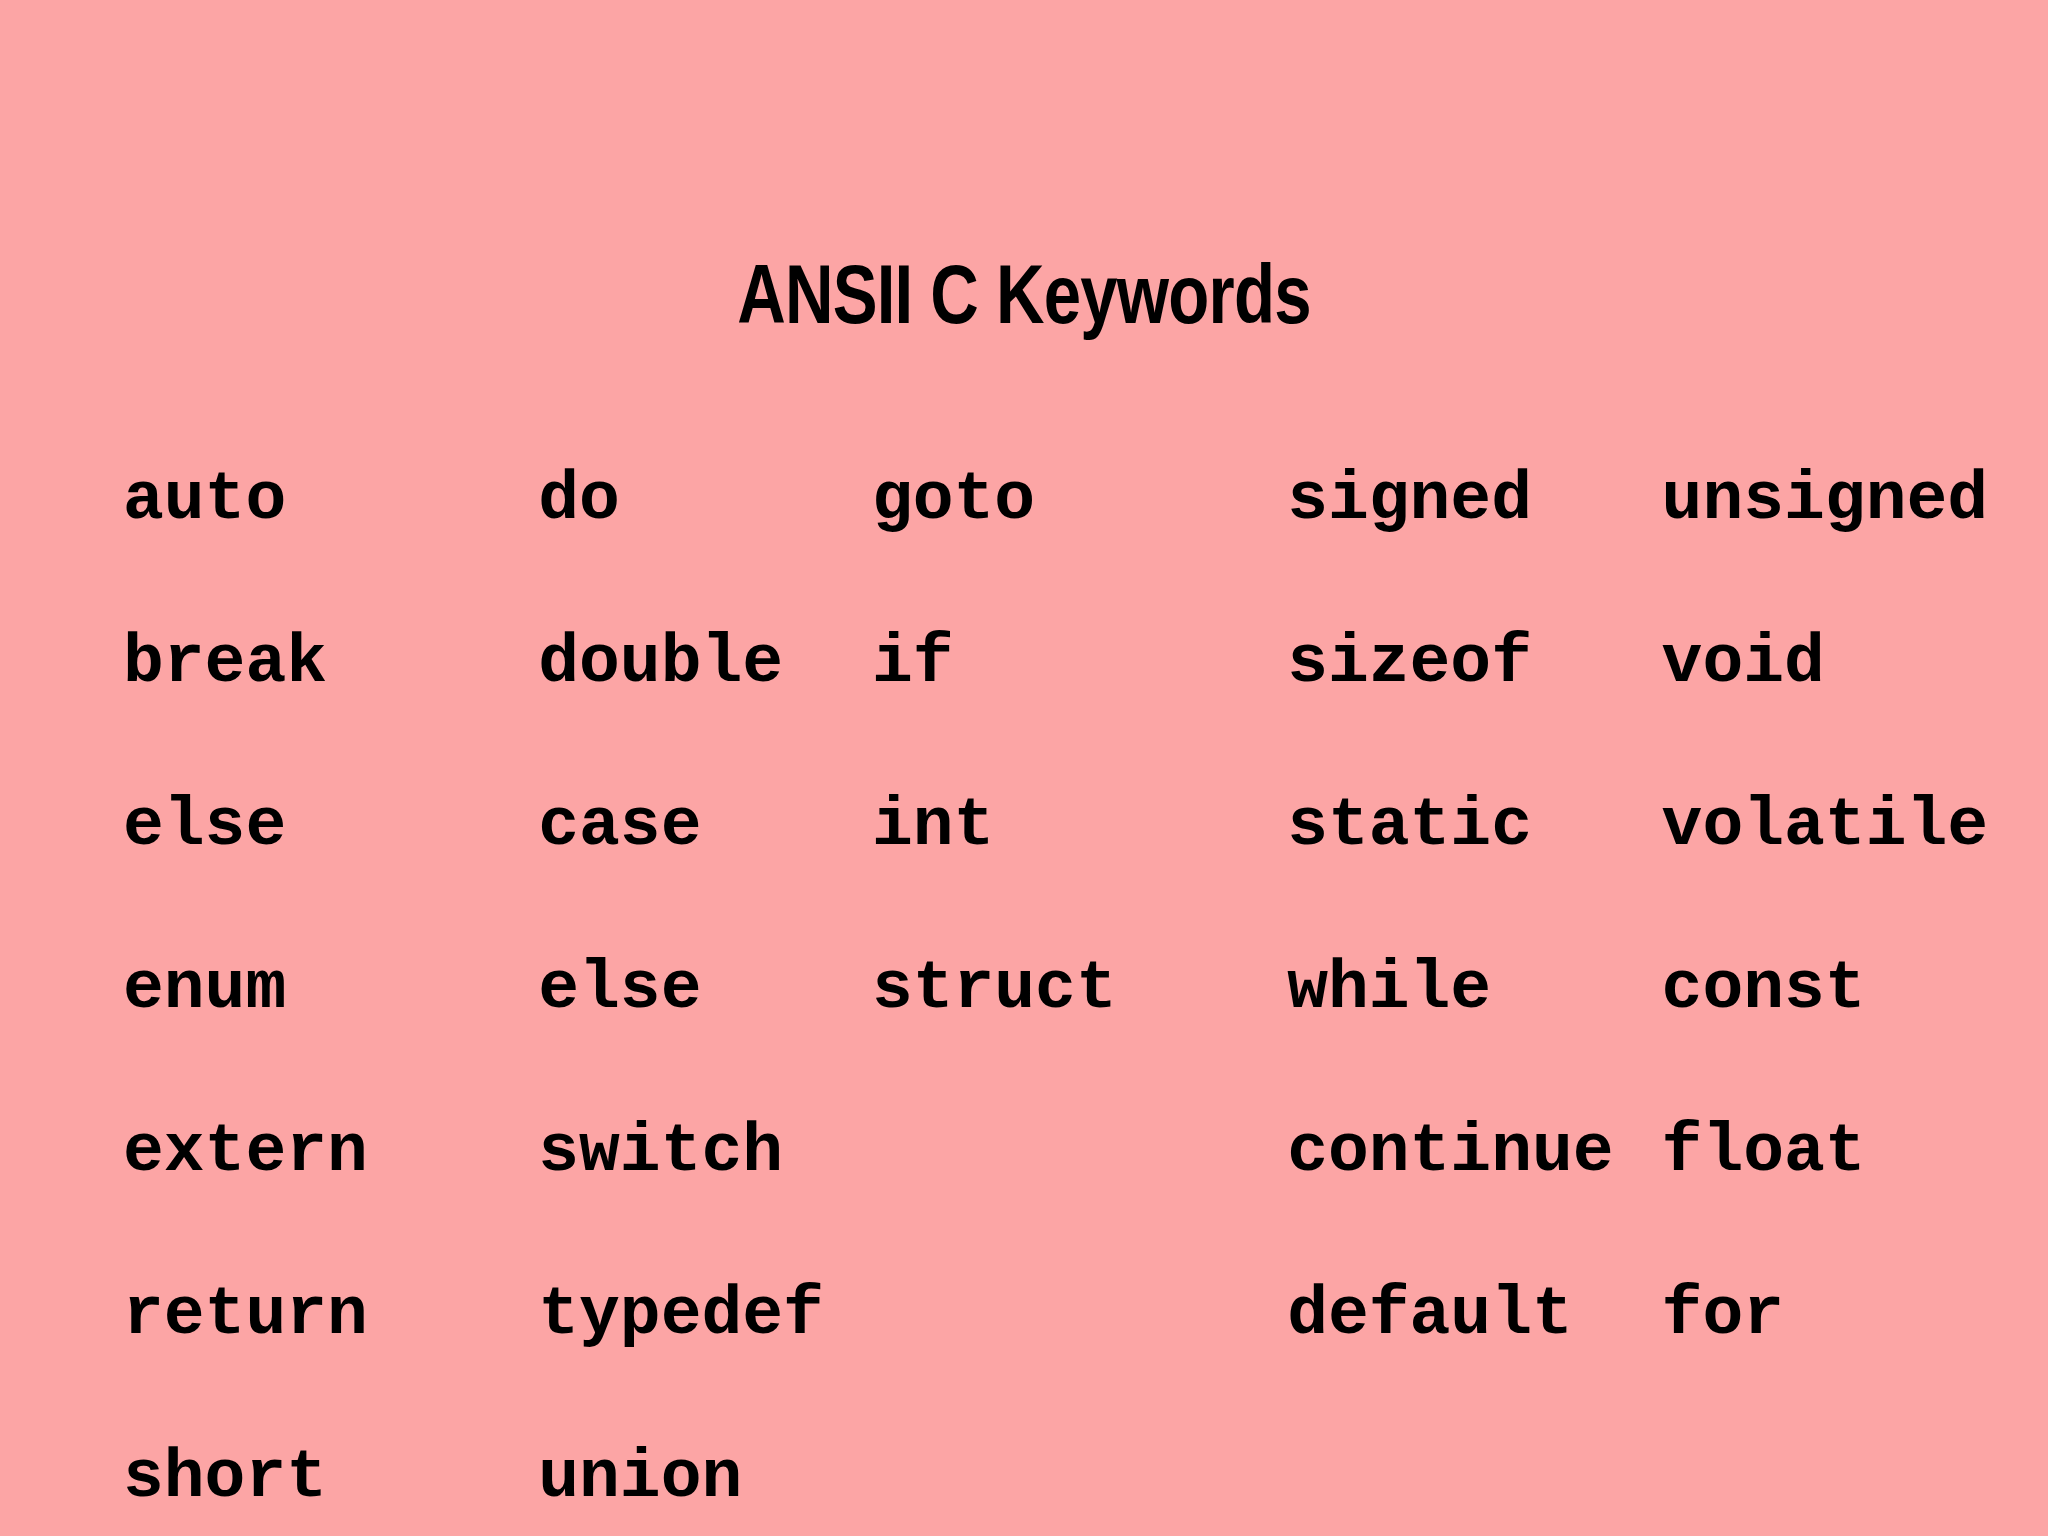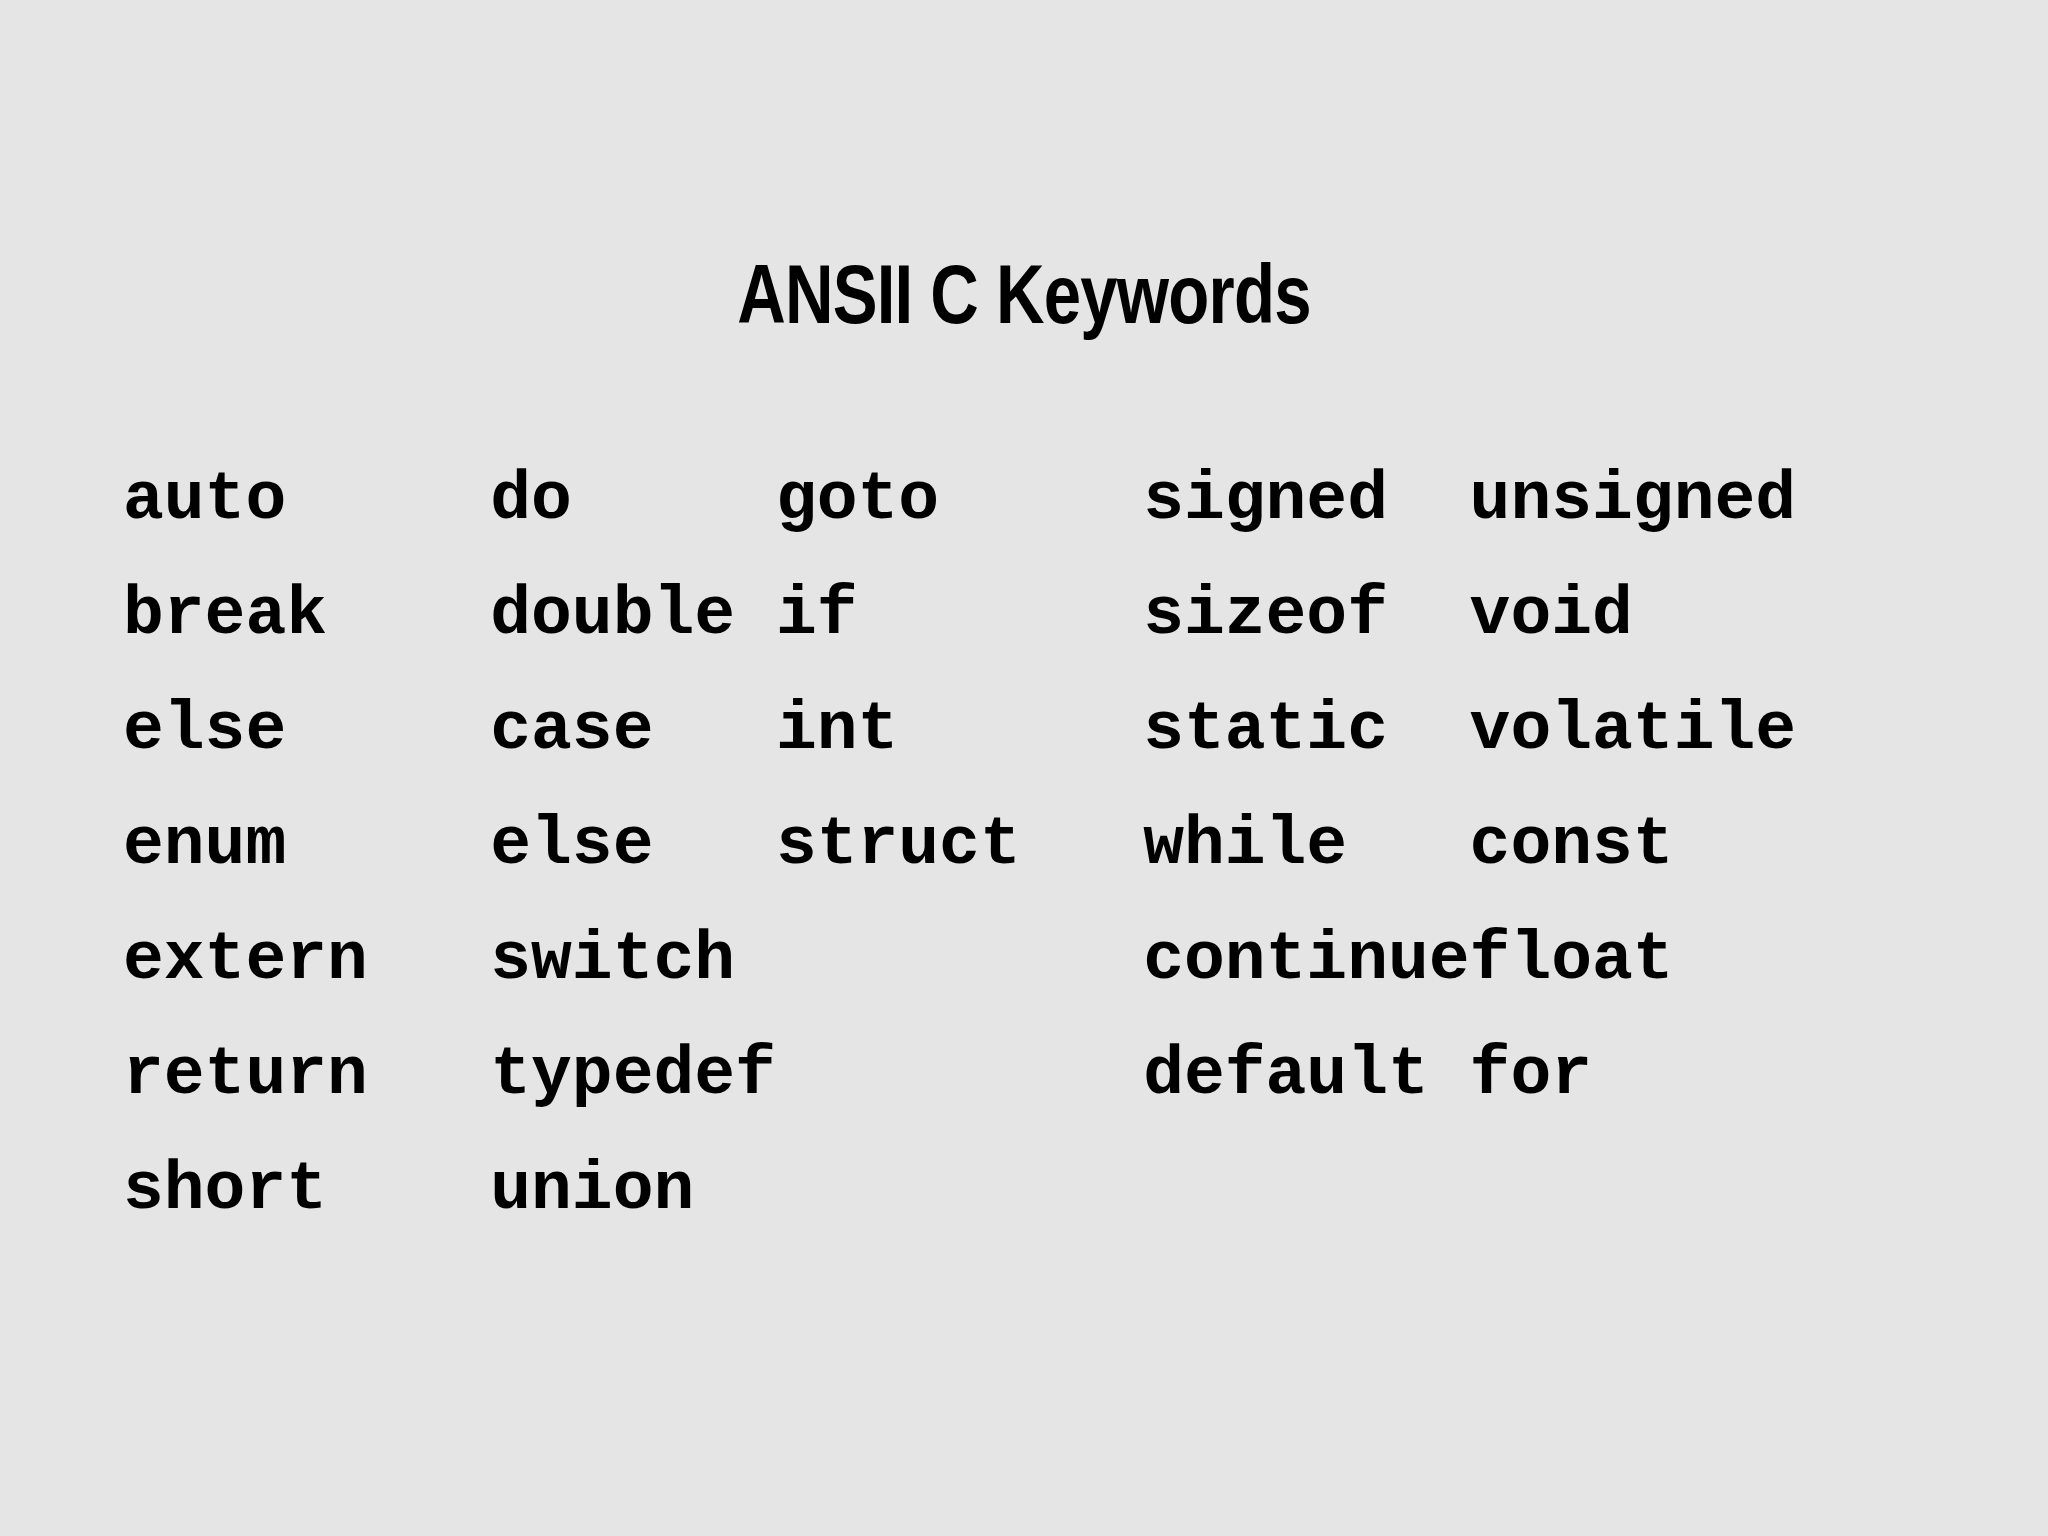--- a/index.html
+++ b/index.html
@@ -11,7 +11,7 @@
     position: relative;
     width: 2048px;
     height: 1536px;
-    background: #e5e5e5;
+    background: #fca5a5;
     overflow: hidden;
     font-family: "Liberation Sans", sans-serif;
     color: #000000;

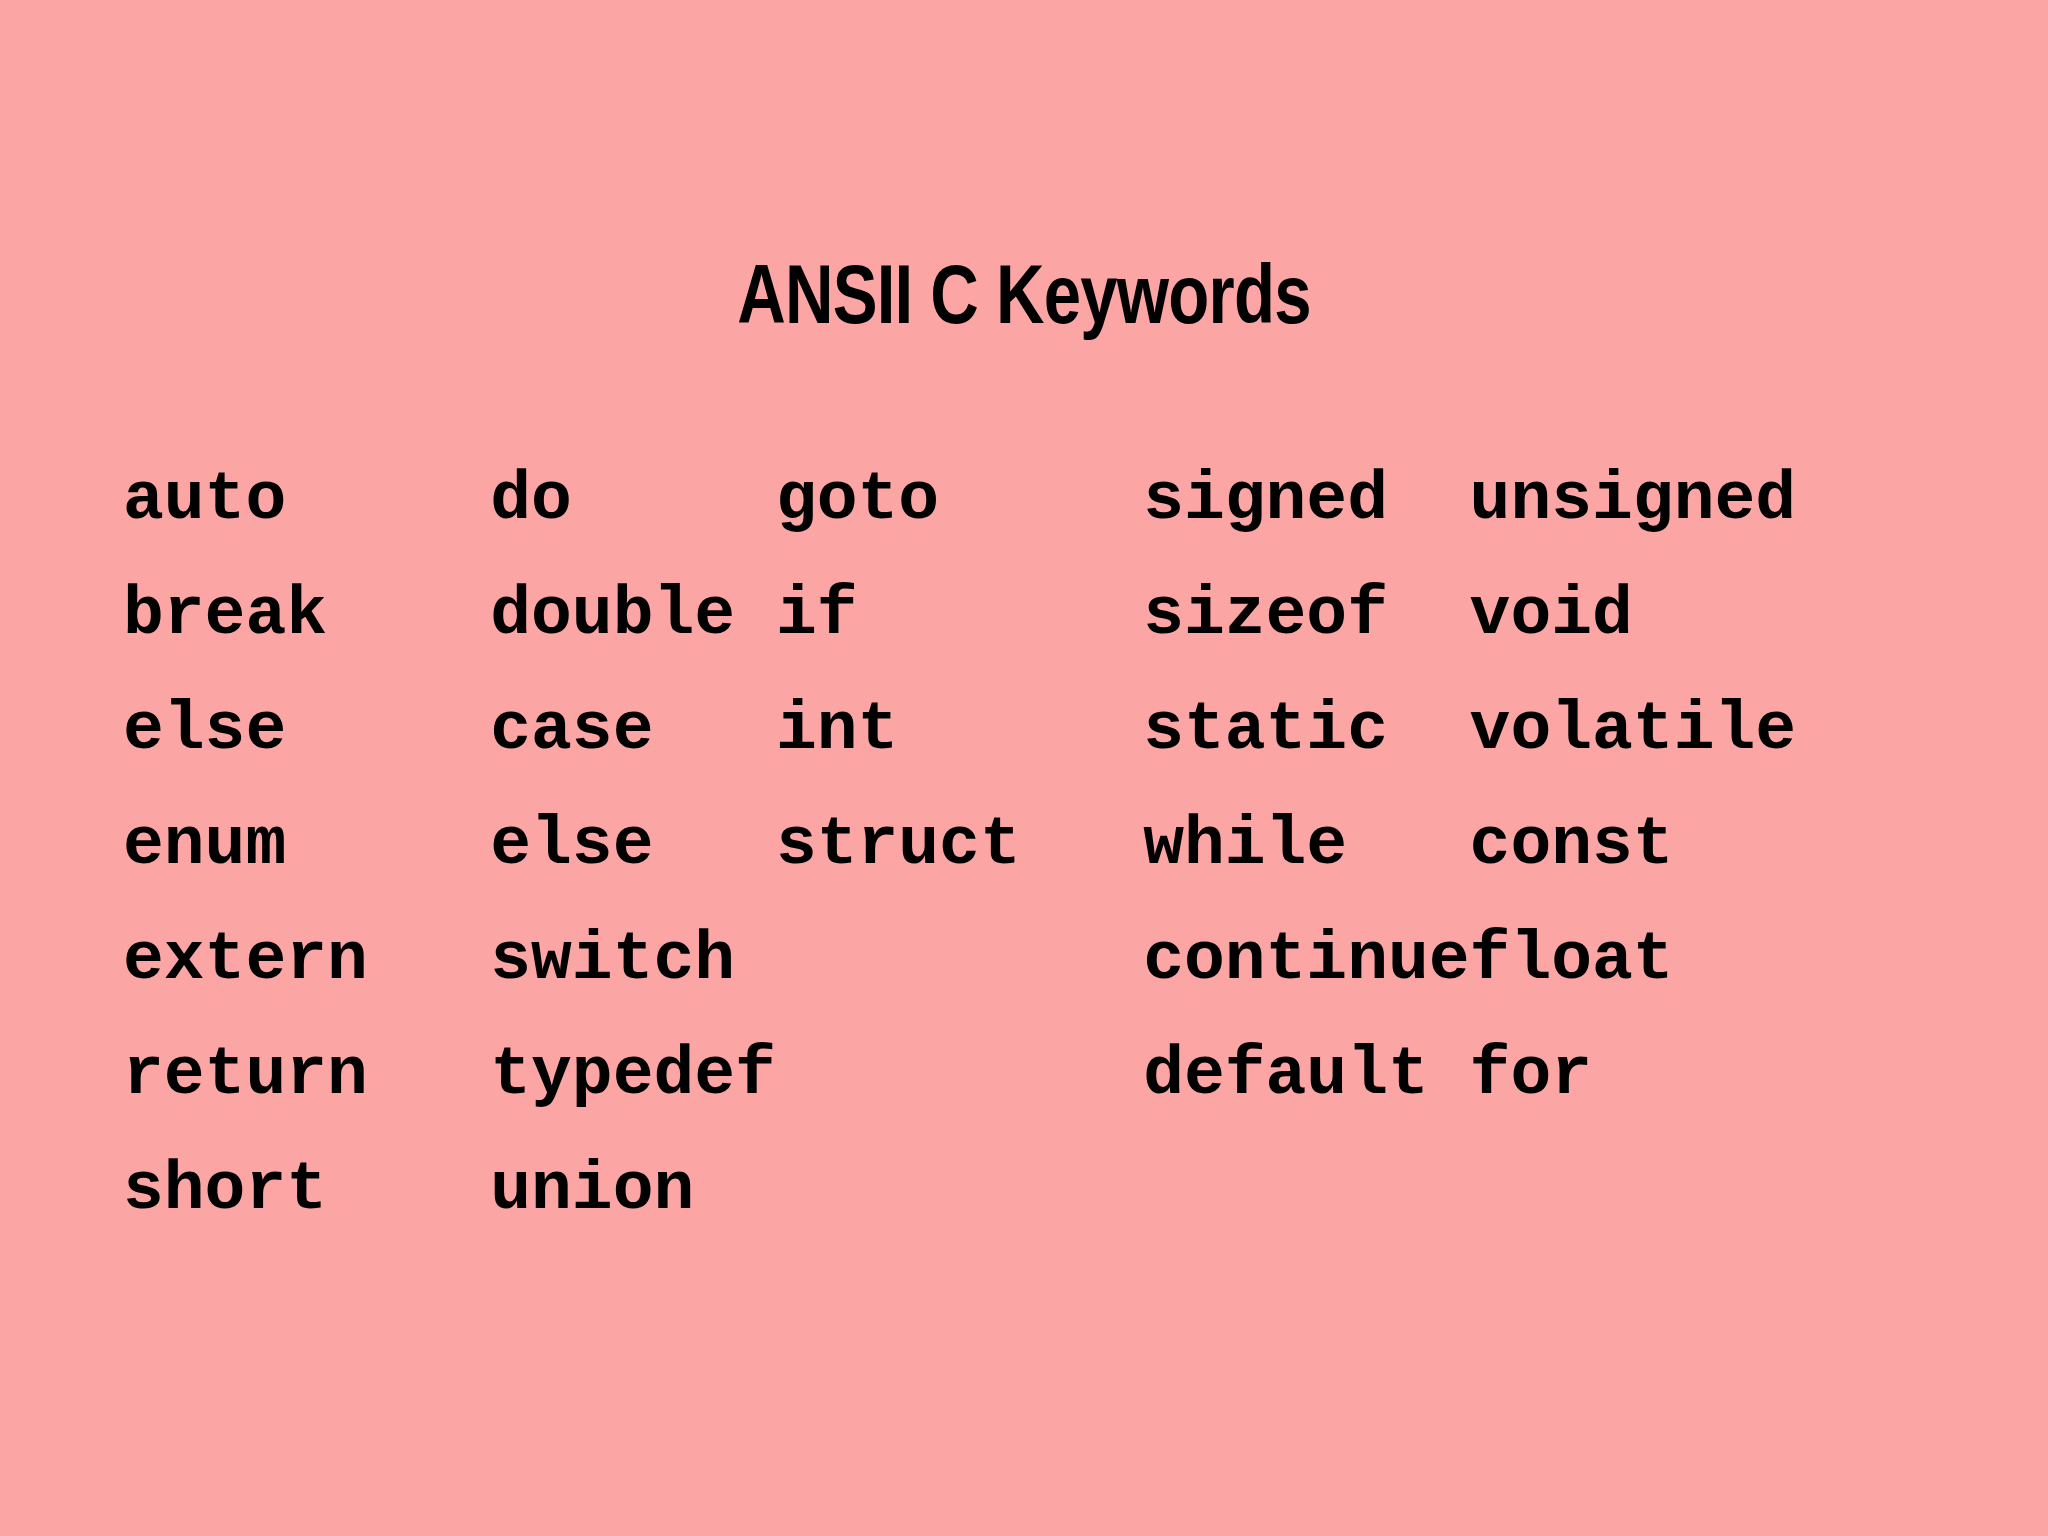--- a/index.html
+++ b/index.html
@@ -45,6 +45,7 @@
     line-height: 115px;
     color: #000000;
     white-space: pre;
+    gap: 48px;
   }
   .kw-cell {
     display: block;

